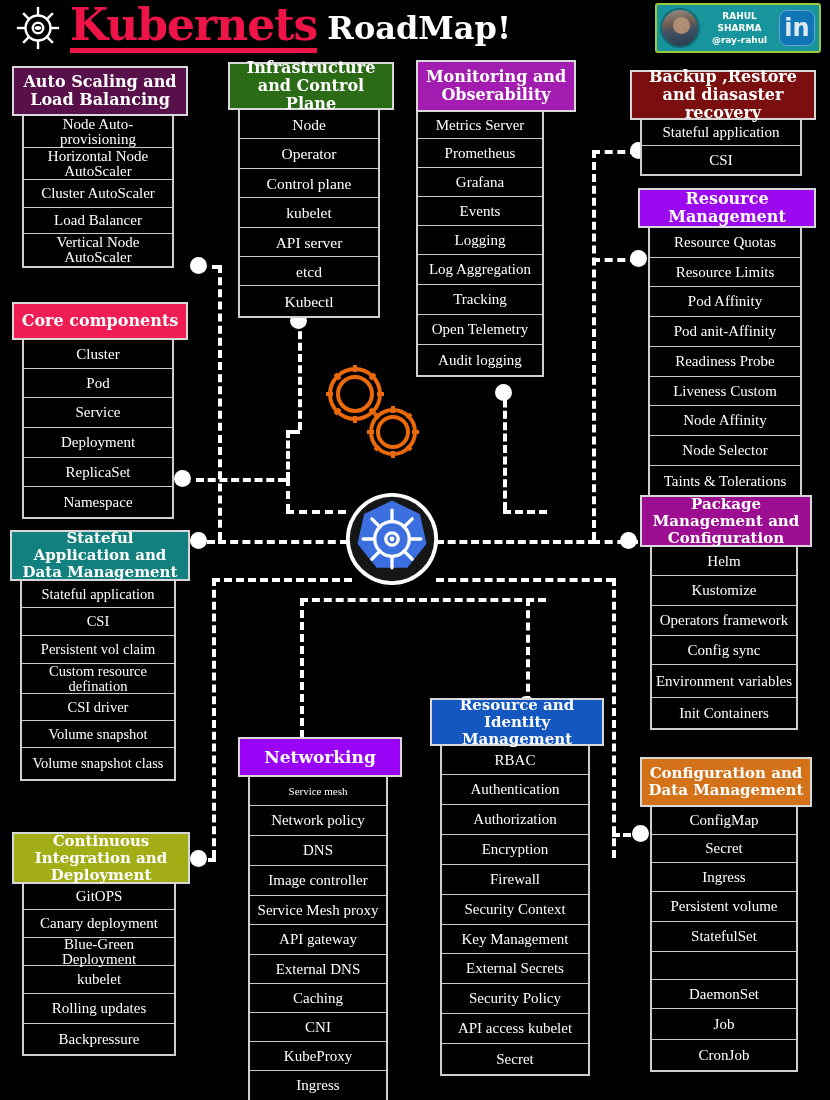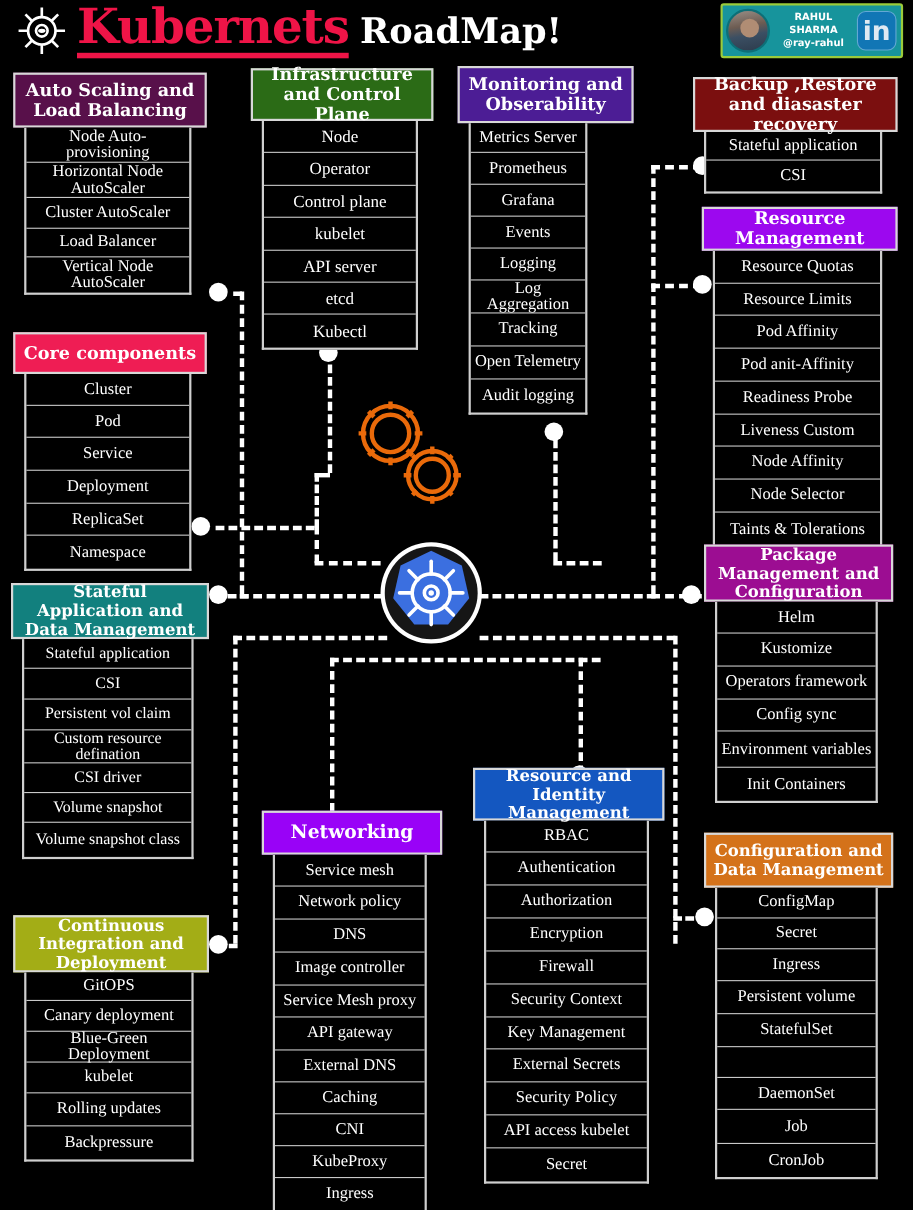--- a/index.html
+++ b/index.html
@@ -253,7 +253,7 @@
       </div>
     </div>
     <div class="panel" style="left: 416px; top: 60px; width: 160px;">
-      <div class="panel-head" style="height: 52px; background: #4c1d95; font-size: 16px; line-height: 18px;">Monitoring and Obserability</div>
+      <div class="panel-head" style="height: 52px; background: #a21caf; font-size: 16px; line-height: 18px;">Monitoring and Obserability</div>
       <div class="items" style="margin-left: 10px; width: 108px;">
         <div class="item" style="height: 27px; font-size: 15px;">Metrics Server</div>
         <div class="item" style="height: 29px; font-size: 15px;">Prometheus</div>

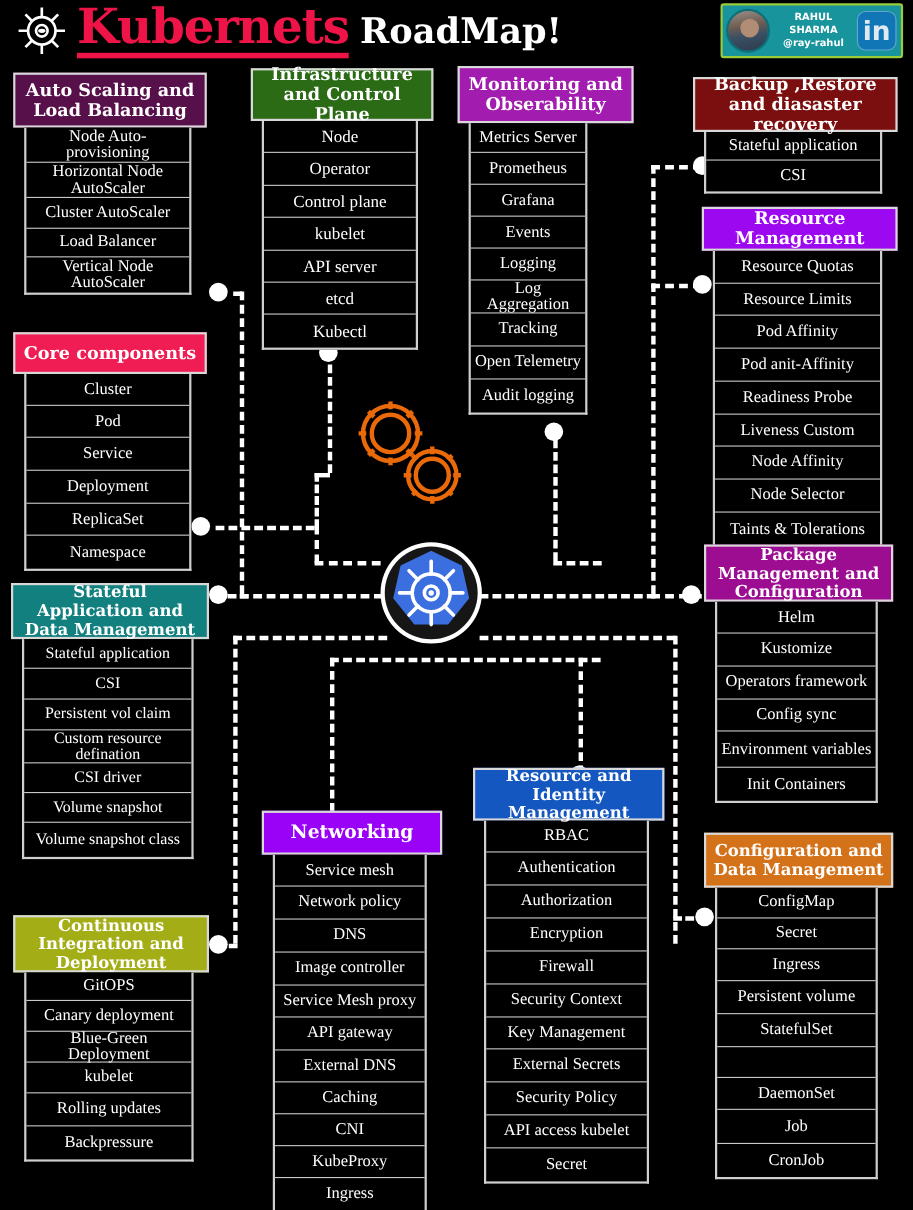--- a/index.html
+++ b/index.html
@@ -254,7 +254,7 @@
     </div>
     <div class="panel" style="left: 416px; top: 60px; width: 160px;">
       <div class="panel-head" style="height: 52px; background: #a21caf; font-size: 16px; line-height: 18px;">Monitoring and Obserability</div>
-      <div class="items" style="margin-left: 10px; width: 108px;">
+      <div class="items" style="width: 128px;">
         <div class="item" style="height: 27px; font-size: 15px;">Metrics Server</div>
         <div class="item" style="height: 29px; font-size: 15px;">Prometheus</div>
         <div class="item" style="height: 29px; font-size: 15px;">Grafana</div>

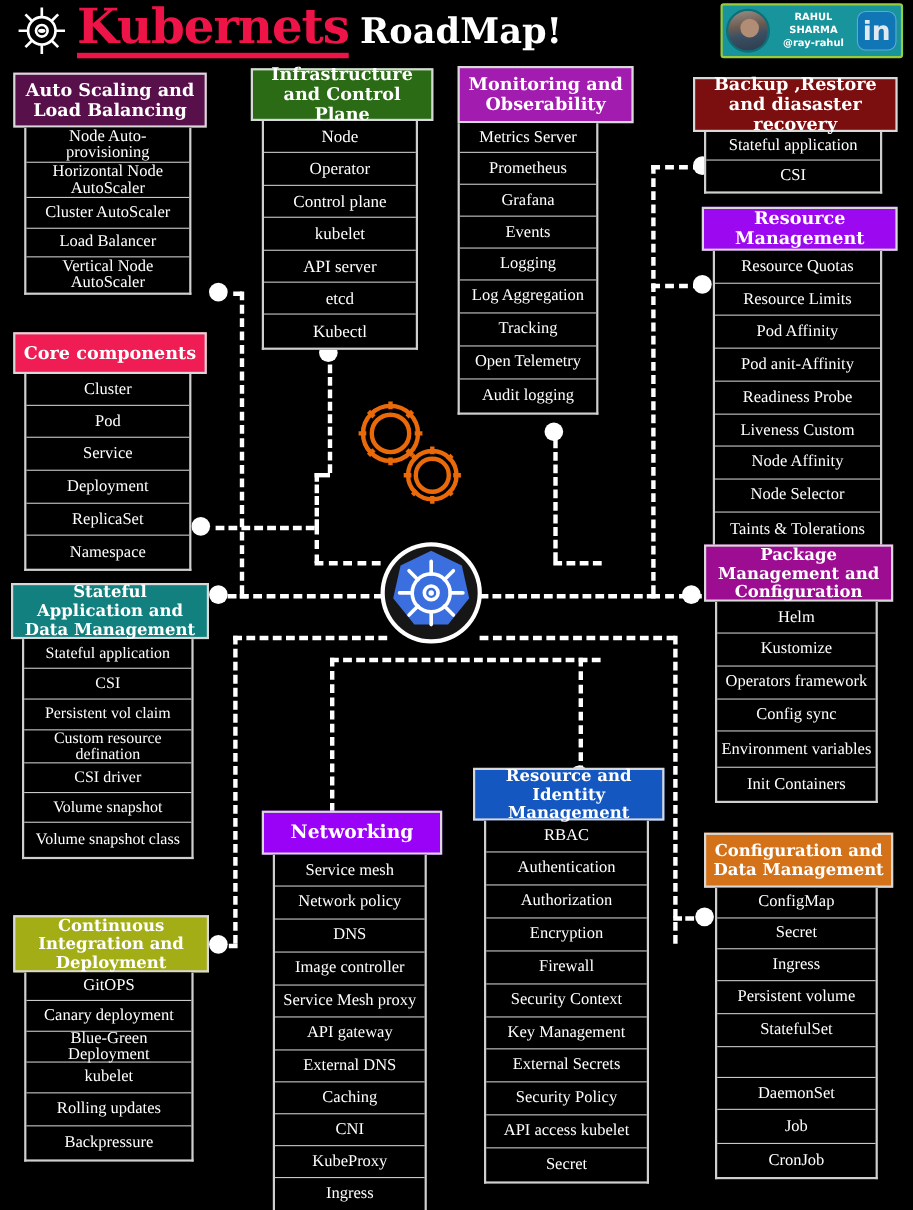--- a/index.html
+++ b/index.html
@@ -239,7 +239,7 @@
     <div class="panel" style="left: 238px; top: 737px; width: 164px;">
       <div class="panel-head" style="height: 40px; background: rgb(153, 2, 247); font-size: 17px; line-height: 19px;">Networking</div>
       <div class="items" style="margin-left: 10px; width: 140px;">
-        <div class="item" style="height: 29px; font-size: 15px;">Service mesh</div>
+        <div class="item" style="height: 29px; font-size: 11px;">Service mesh</div>
         <div class="item" style="height: 30px; font-size: 15px;">Network policy</div>
         <div class="item" style="height: 30px; font-size: 15px;">DNS</div>
         <div class="item" style="height: 30px; font-size: 15px;">Image controller</div>

